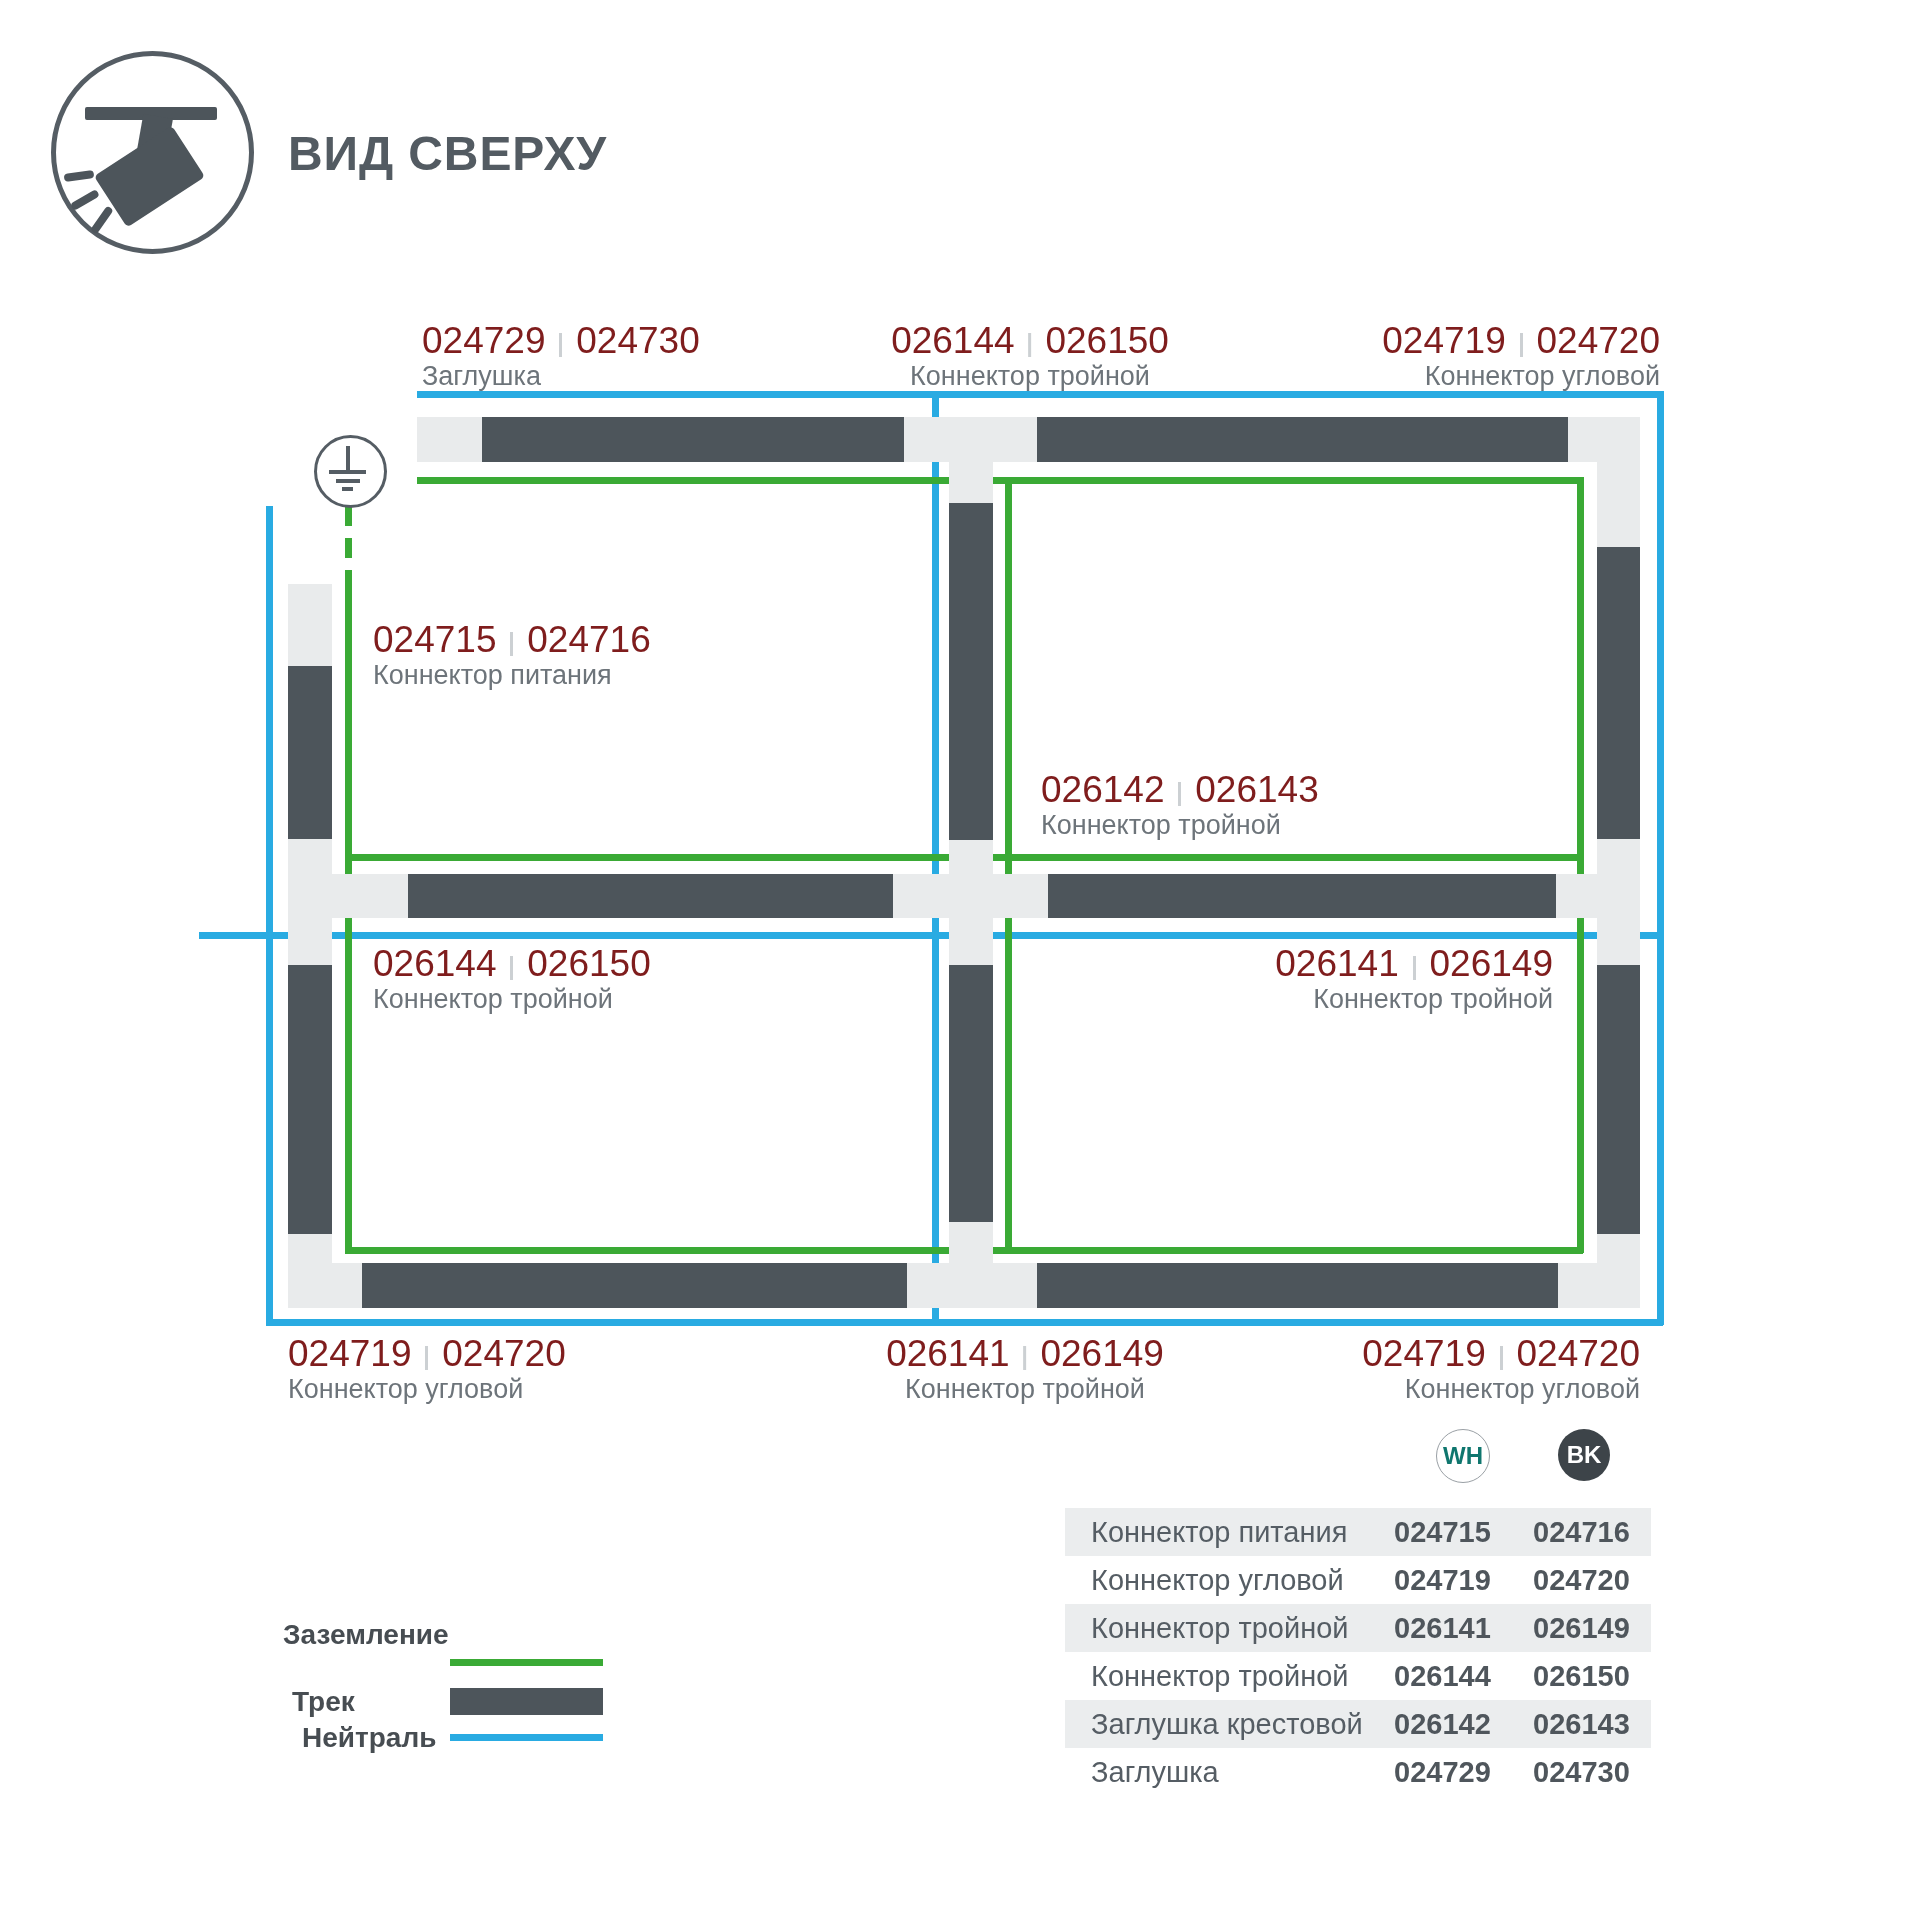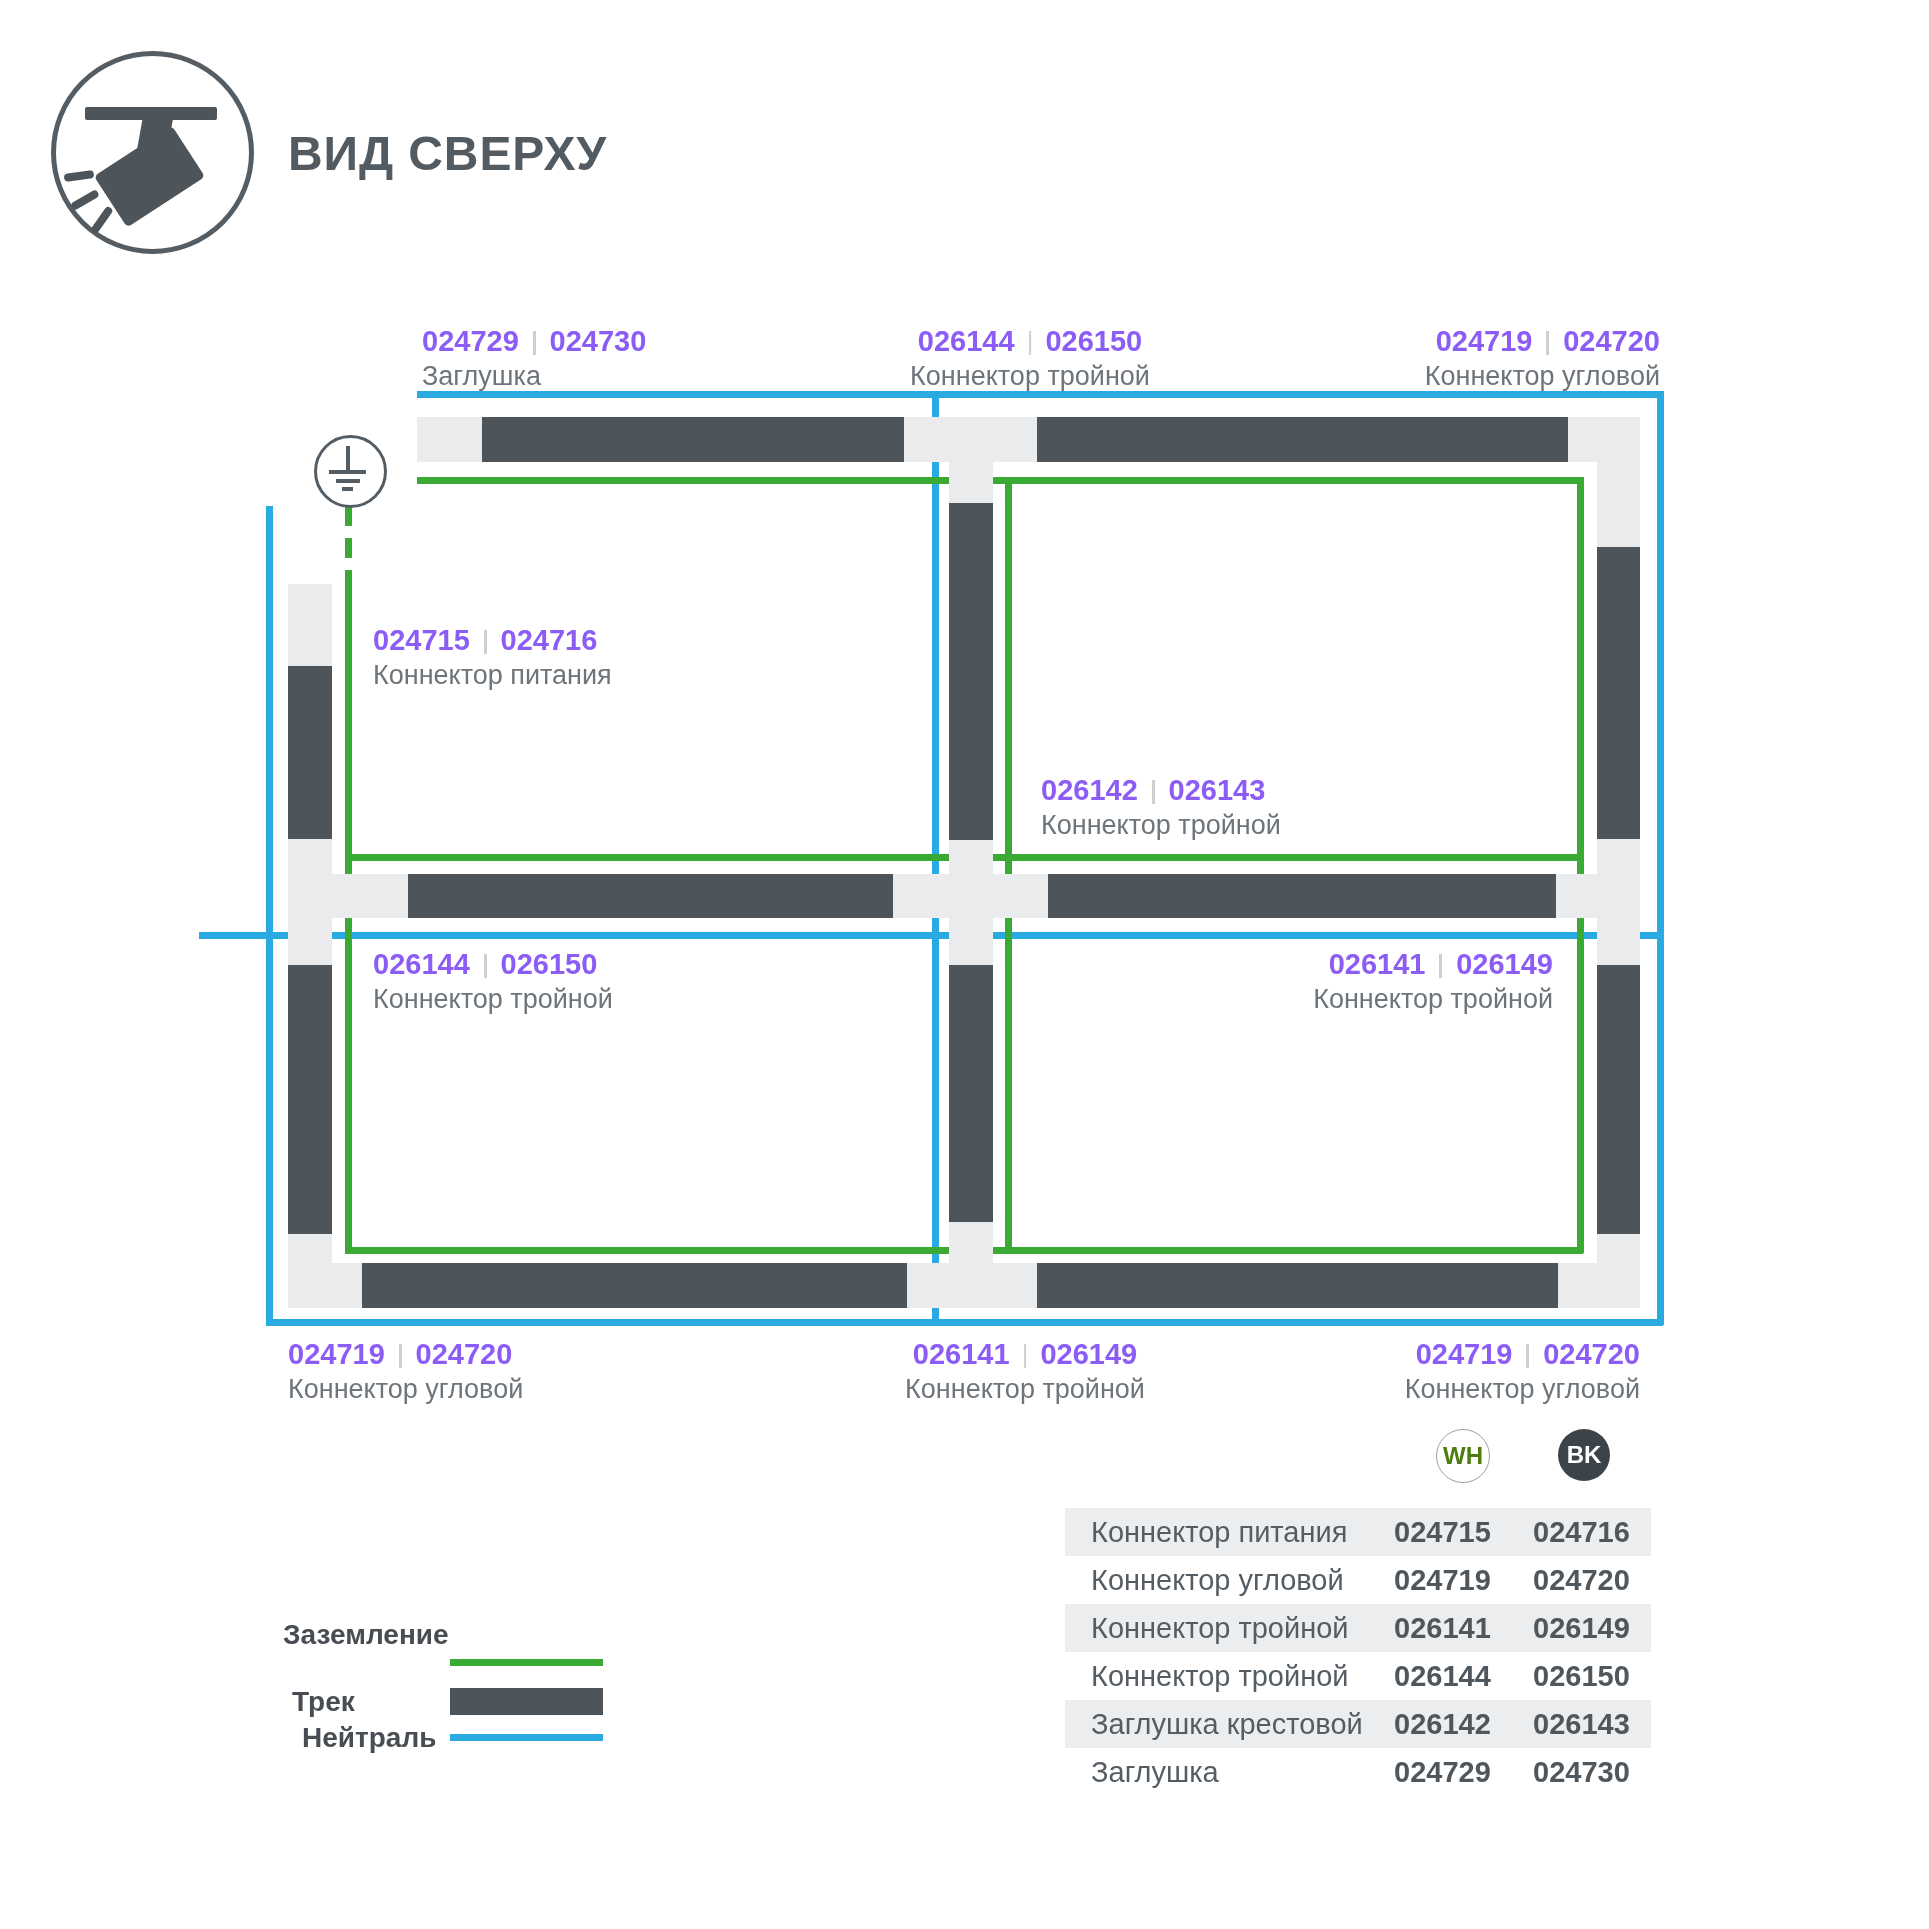--- a/index.html
+++ b/index.html
@@ -32,7 +32,7 @@
 
   
   .plabel{z-index:4;}
-  .codes{font-size:29px;font-weight:bold;color:#8b5cf6;white-space:nowrap;line-height:32px;}
+  .codes{font-size:37px;font-weight:normal;color:#7f1d1d;white-space:nowrap;line-height:32px;}
   .pname{font-size:27px;color:#6d747a;white-space:nowrap;line-height:30px;margin-top:3.7px;}
   .sep{display:inline-block;width:2.8px;height:24px;background:#ccd0d3;margin:0 14px;vertical-align:-3.7px;}
   .t-center{transform:translateX(-50%);text-align:center;}

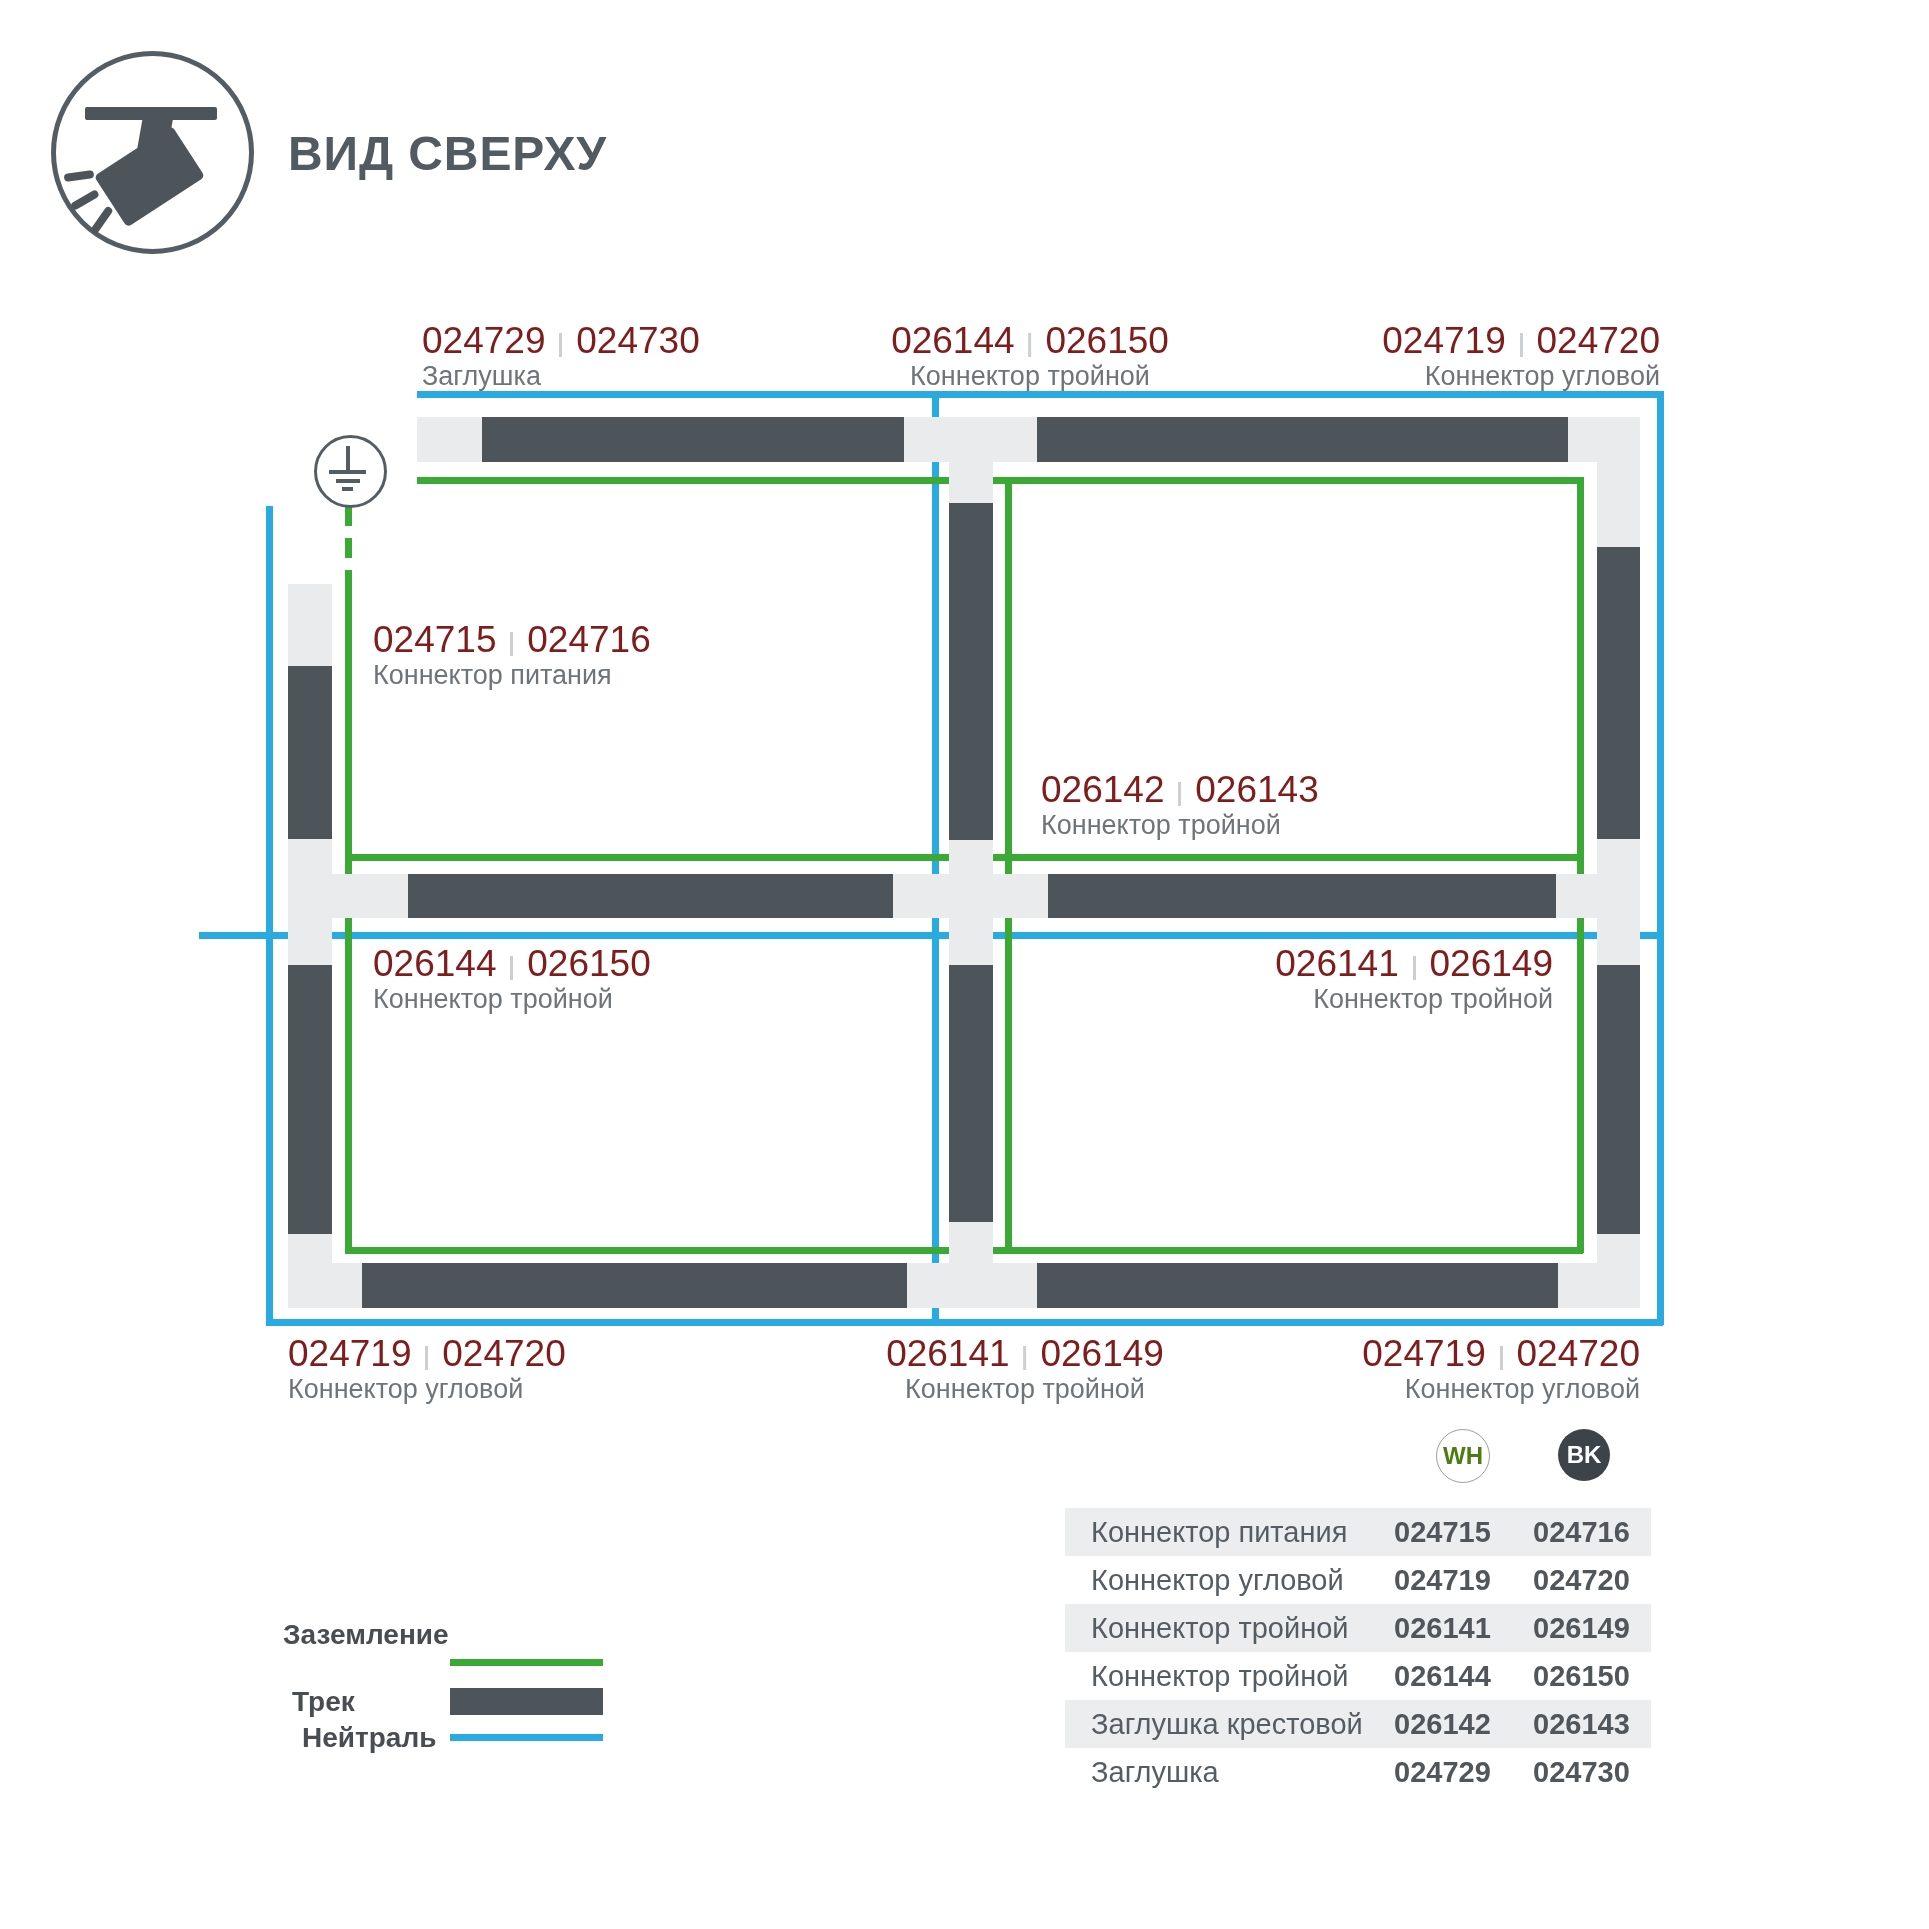--- a/index.html
+++ b/index.html
@@ -45,7 +45,7 @@
   
   .badge{width:52px;height:52px;border-radius:50%;font-size:24px;font-weight:bold;
          display:flex;align-items:center;justify-content:center;z-index:4;}
-  .badge-wh{left:1436px;top:1429px;background:#fff;border:1.9px solid #9aa0a5;color:#4d7c0f;text-align:center;}
+  .badge-wh{left:1436px;top:1429px;background:#fff;border:1.9px solid #9aa0a5;color:#0f766e;text-align:center;}
   .badge-bk{left:1558px;top:1429px;background:#3d4449;color:#ffffff;}
 
   

